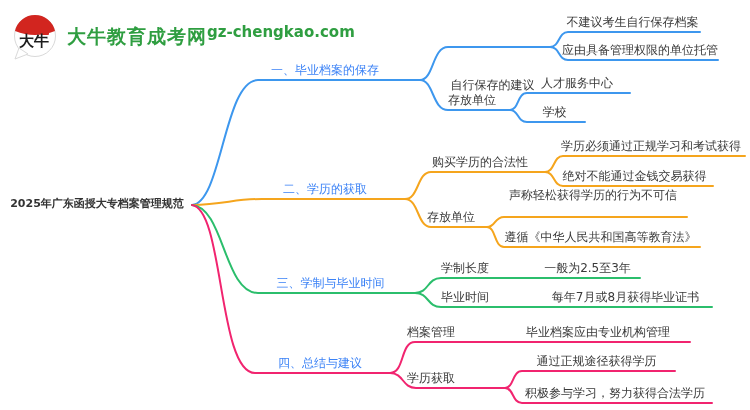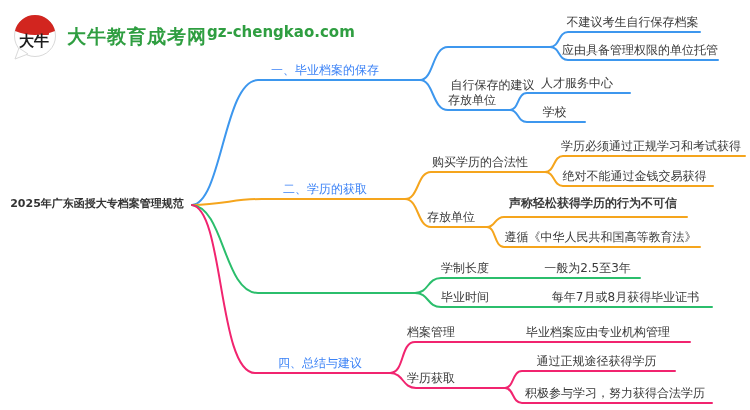--- a/index.html
+++ b/index.html
@@ -89,7 +89,7 @@
   <div class="lbl" style="left:557px;top:139px;width:188px;">学历必须通过正规学习和考试获得</div>
   <div class="lbl" style="left:557px;top:169px;width:155px;">绝对不能通过金钱交易获得</div>
   <div class="lbl" style="left:412px;top:210px;width:78px;">存放单位</div>
-  <div class="lbl" style="left:498px;top:196px;width:190px;font-weight:bold;">声称轻松获得学历的行为不可信</div>
+  <div class="lbl" style="left:498px;top:188px;width:190px;">声称轻松获得学历的行为不可信</div>
   <div class="lbl" style="left:498px;top:230px;width:205px;">遵循《中华人民共和国高等教育法》</div>
 
   <div class="lbl" style="left:430px;top:261px;width:70px;">学制长度</div>

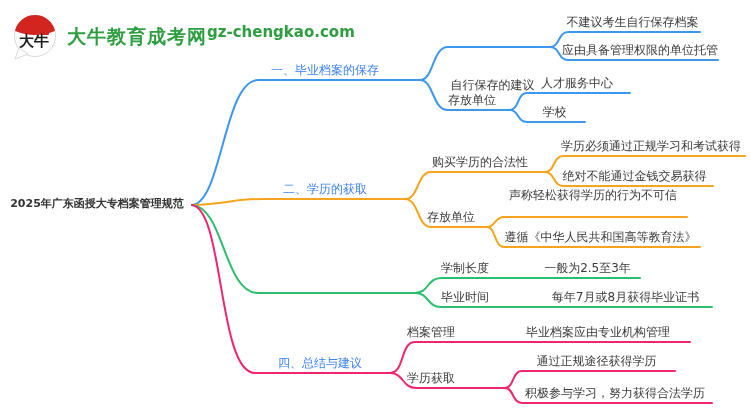--- a/index.html
+++ b/index.html
@@ -92,6 +92,7 @@
   <div class="lbl" style="left:498px;top:188px;width:190px;">声称轻松获得学历的行为不可信</div>
   <div class="lbl" style="left:498px;top:230px;width:205px;">遵循《中华人民共和国高等教育法》</div>
 
+  <div class="lbl branch" style="left:243px;top:276px;width:175px;">三、学制与毕业时间</div>
   <div class="lbl" style="left:430px;top:261px;width:70px;">学制长度</div>
   <div class="lbl" style="left:540px;top:261px;width:95px;">一般为2.5至3年</div>
   <div class="lbl" style="left:430px;top:290px;width:70px;">毕业时间</div>

